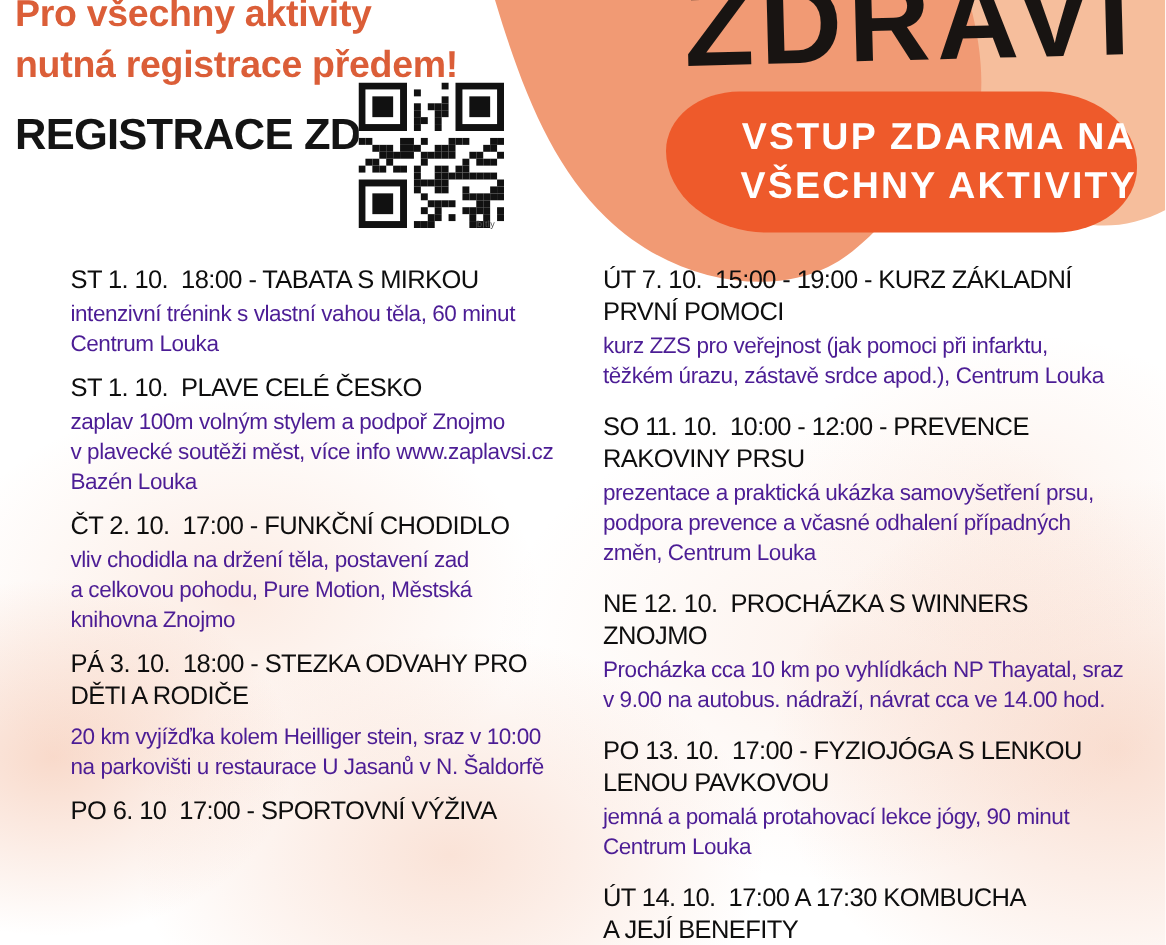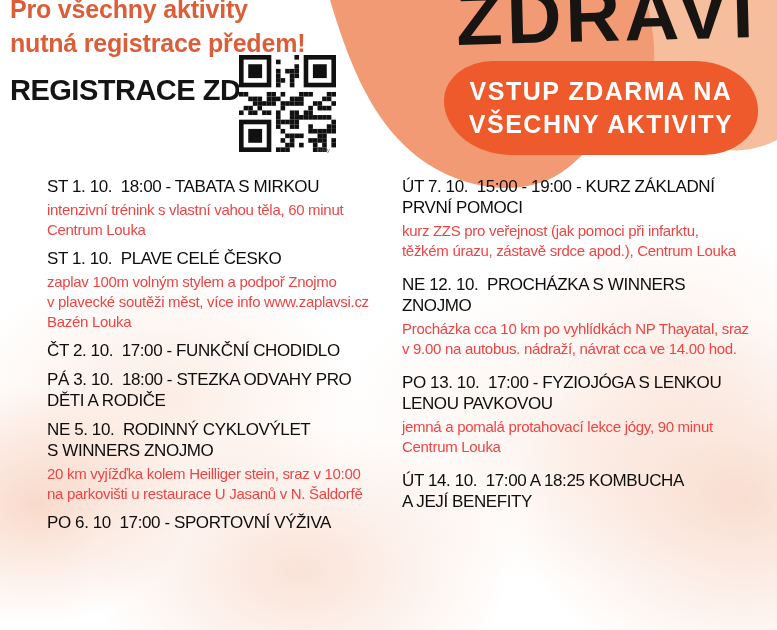--- a/index.html
+++ b/index.html
@@ -30,7 +30,7 @@
     position:absolute;z-index:3;left:444px;top:61px;width:314px;height:94px;
     background:var(--accent-orange,#EE5A2B);
     border-radius:52px 68px 58px 72px / 42px 52px 46px 58px;
-    display:flex;align-items:center;justify-content:center;
+    display:flex;align-items:center;justify-content:flex-end;
   }
   .free-badge-label{
     color:#ffffff;font-weight:800;font-size:25px;line-height:33px;

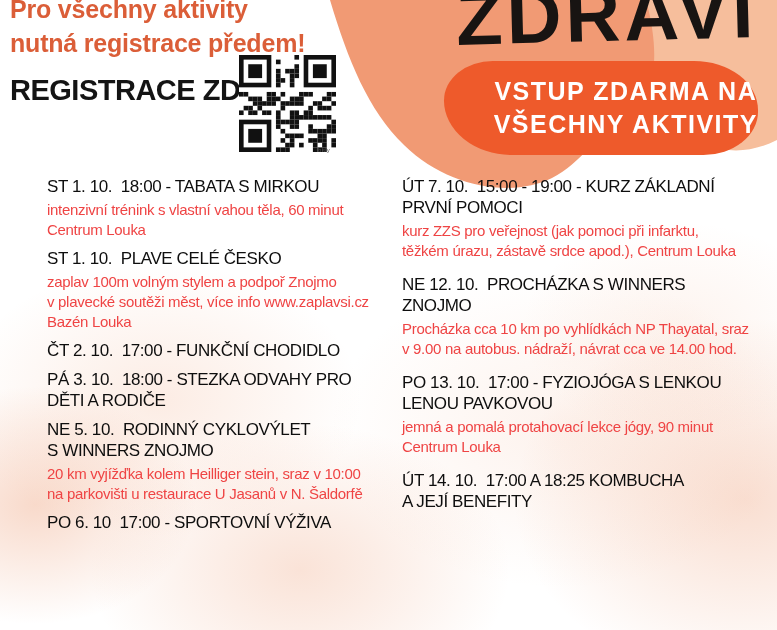--- a/index.html
+++ b/index.html
@@ -62,7 +62,7 @@
     letter-spacing:-.4px;white-space:pre;margin-bottom:3px;
   }
   .event-desc{
-    color:#ef4444;font-size:15px;font-weight:400;line-height:20px;
+    color:#4c1d95;font-size:15px;font-weight:400;line-height:20px;
     letter-spacing:-.3px;white-space:pre;
   }
 </style>

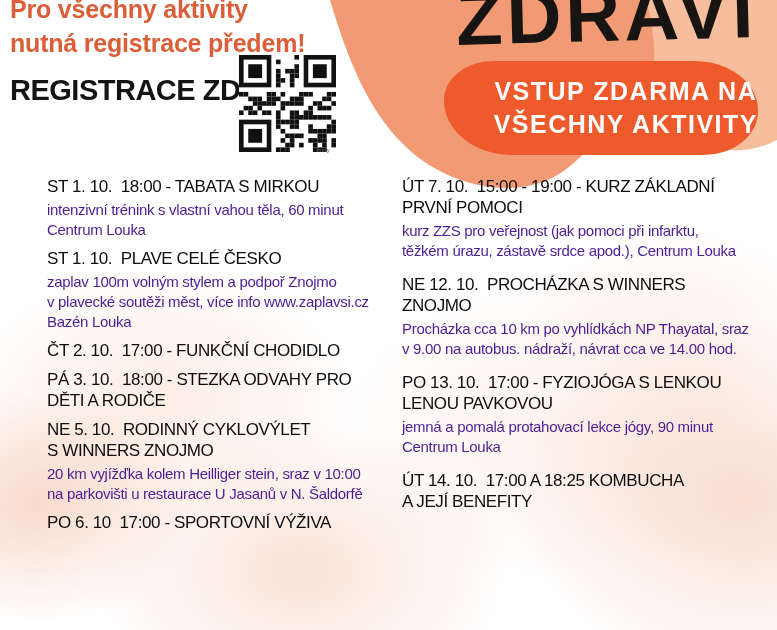--- a/index.html
+++ b/index.html
@@ -267,6 +267,13 @@
 těžkém úrazu, zástavě srdce apod.), Centrum Louka</div>
   </div>
   <div class="event">
+    <div class="event-title">SO 11. 10.  10:00 - 12:00 - PREVENCE
+RAKOVINY PRSU</div>
+    <div class="event-desc">prezentace a praktická ukázka samovyšetření prsu,
+podpora prevence a včasné odhalení případných
+změn, Centrum Louka</div>
+  </div>
+  <div class="event">
     <div class="event-title">NE 12. 10.  PROCHÁZKA S WINNERS
 ZNOJMO</div>
     <div class="event-desc">Procházka cca 10 km po vyhlídkách NP Thayatal, sraz

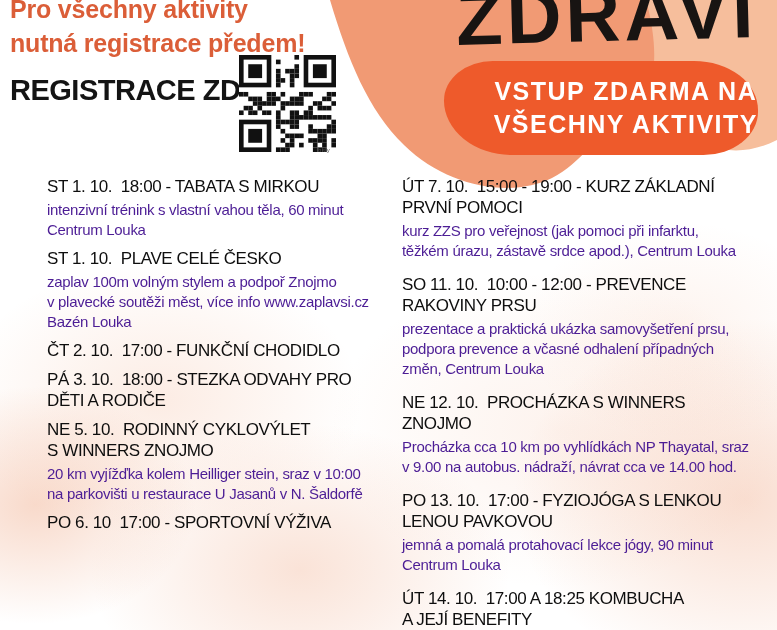--- a/index.html
+++ b/index.html
@@ -243,6 +243,9 @@
   </div>
   <div class="event">
     <div class="event-title">ČT 2. 10.  17:00 - FUNKČNÍ CHODIDLO</div>
+    <div class="event-desc">vliv chodidla na držení těla, postavení zad
+a celkovou pohodu, Pure Motion, Městská
+knihovna Znojmo</div>
   </div>
   <div class="event">
     <div class="event-title">PÁ 3. 10.  18:00 - STEZKA ODVAHY PRO

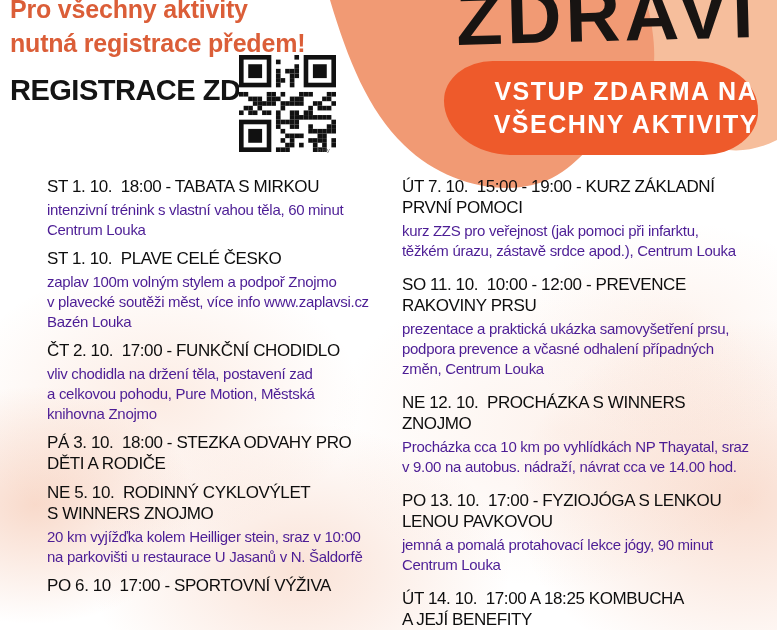--- a/index.html
+++ b/index.html
@@ -252,8 +252,6 @@
 DĚTI A RODIČE</div>
   </div>
   <div class="event">
-    <div class="event-title">NE 5. 10.  RODINNÝ CYKLOVÝLET
-S WINNERS ZNOJMO</div>
     <div class="event-desc">20 km vyjížďka kolem Heilliger stein, sraz v 10:00
 na parkovišti u restaurace U Jasanů v N. Šaldorfě</div>
   </div>

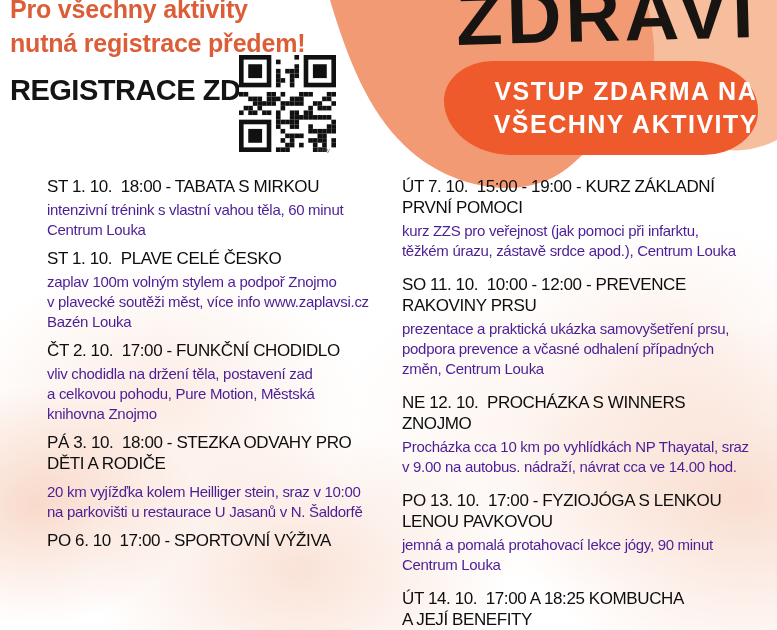--- a/index.html
+++ b/index.html
@@ -287,7 +287,7 @@
 Centrum Louka</div>
   </div>
   <div class="event">
-    <div class="event-title">ÚT 14. 10.  17:00 A 18:25 KOMBUCHA
+    <div class="event-title">ÚT 14. 10.  17:00 A 17:30 KOMBUCHA
 A JEJÍ BENEFITY</div>
   </div>
 </div>

